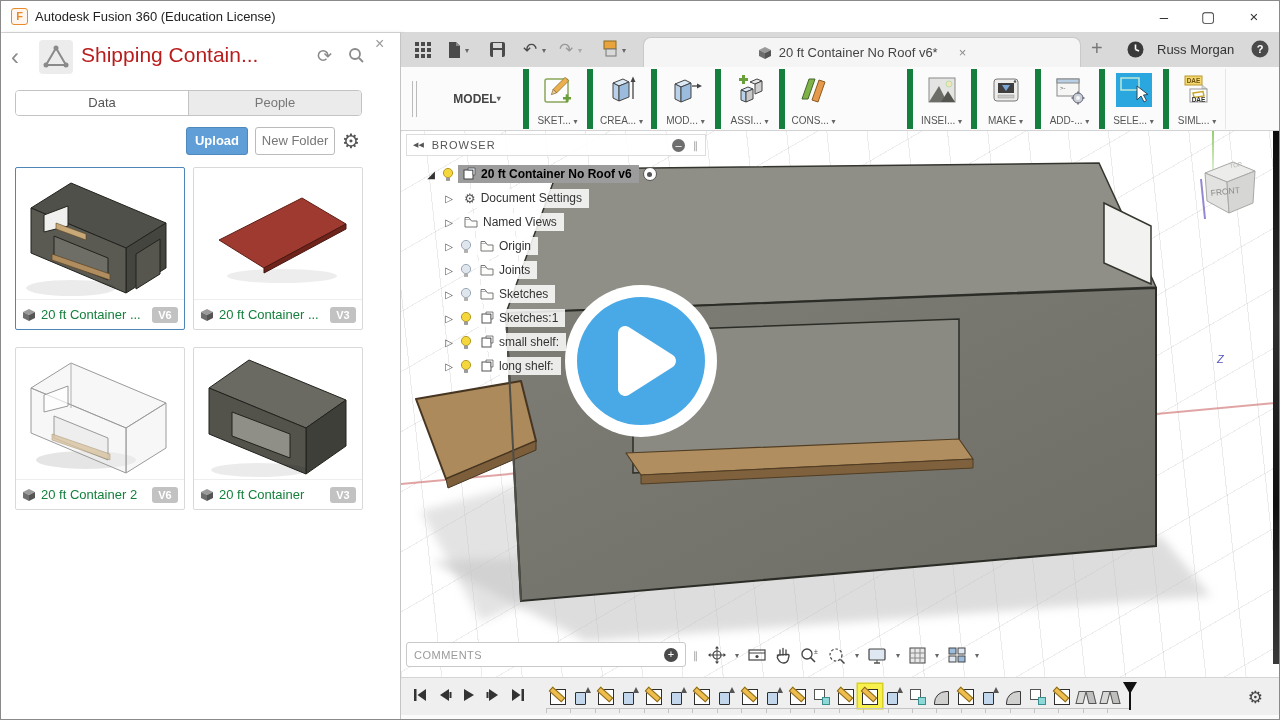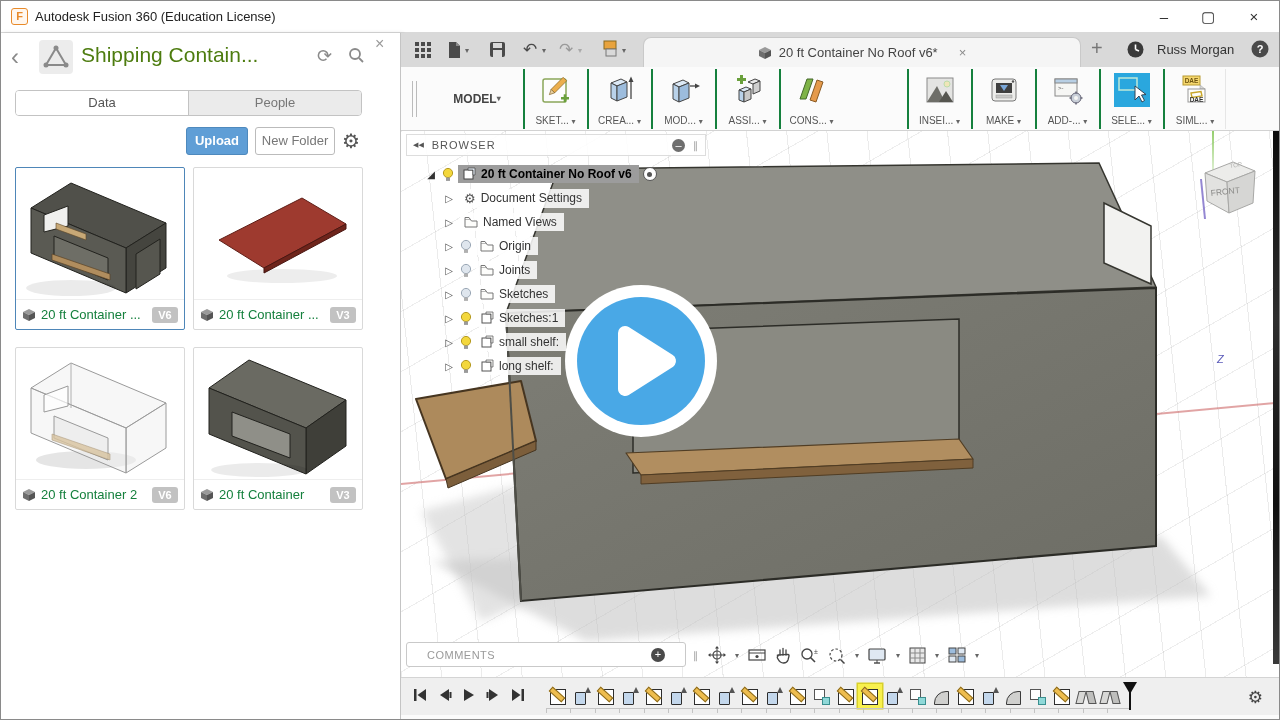--- a/index.html
+++ b/index.html
@@ -14,7 +14,7 @@
   .datapanel{position:absolute;left:0;top:32px;width:400px;height:688px;background:#fff;border-right:1px solid #c4c4c4;box-shadow:2px 0 4px rgba(0,0,0,.12)}
   .dp-back{position:absolute;left:10px;top:10px;font-size:24px;color:#8a8a8a}
   .dp-logo{position:absolute;left:38px;top:7px;width:34px;height:34px;background:#ececec;border-radius:4px}
-  .dp-title{position:absolute;left:80px;top:10px;width:230px;font-size:21px;color:#4d7c0f;white-space:nowrap;overflow:hidden}
+  .dp-title{position:absolute;left:80px;top:10px;width:230px;font-size:21px;color:#b91c1c;white-space:nowrap;overflow:hidden}
   .dp-ico{position:absolute;top:12px;font-size:18px;color:#8a8a8a}
   .dp-close{position:absolute;left:374px;top:2px;font-size:16px;color:#9a9a9a}
   .dp-tabs{position:absolute;left:14px;top:57px;width:347px;height:26px;border:1px solid #c3c3c3;border-radius:4px;display:flex;overflow:hidden}

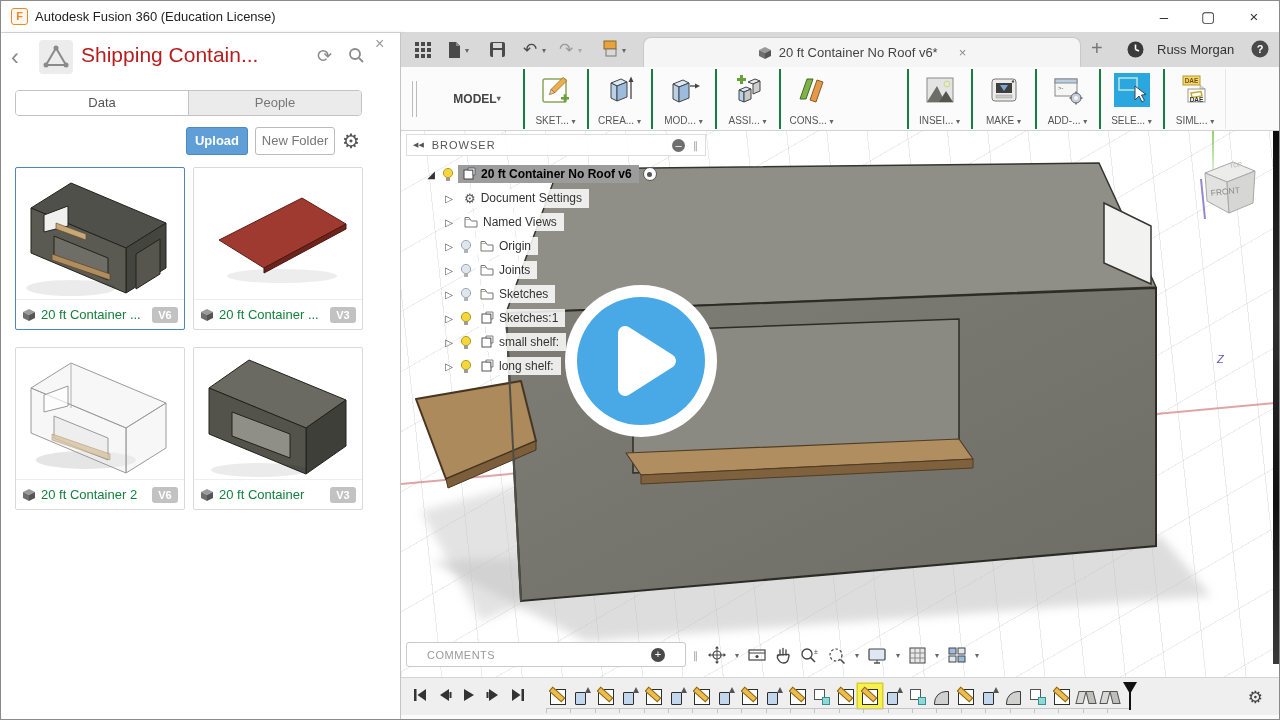--- a/index.html
+++ b/index.html
@@ -38,7 +38,7 @@
   .ribbon{position:absolute;left:400px;top:66px;width:880px;height:64px;background:#fbfbfb;border-bottom:1px solid #d2d2d2}
   .rb-handle{position:absolute;left:11px;top:14px;width:5px;height:36px;border-left:1px solid #bbb;border-right:1px solid #bbb}
   .rb-model{position:absolute;left:32px;top:0;width:88px;height:63px;display:flex;align-items:center;justify-content:center;font-size:12px;font-weight:bold;color:#444}
-  .rgroup{position:absolute;top:2px;width:63px;height:60px;background:#fbfbfb;border-left:2px solid #15803d;text-align:center}
+  .rgroup{position:absolute;top:2px;width:63px;height:60px;background:#fbfbfb;border-left:6px solid #15803d;text-align:center}
   .rgroup .glabel{position:absolute;bottom:3px;width:100%;font-size:10px;color:#555;white-space:nowrap}
   .rgroup svg{margin-top:4px}
   

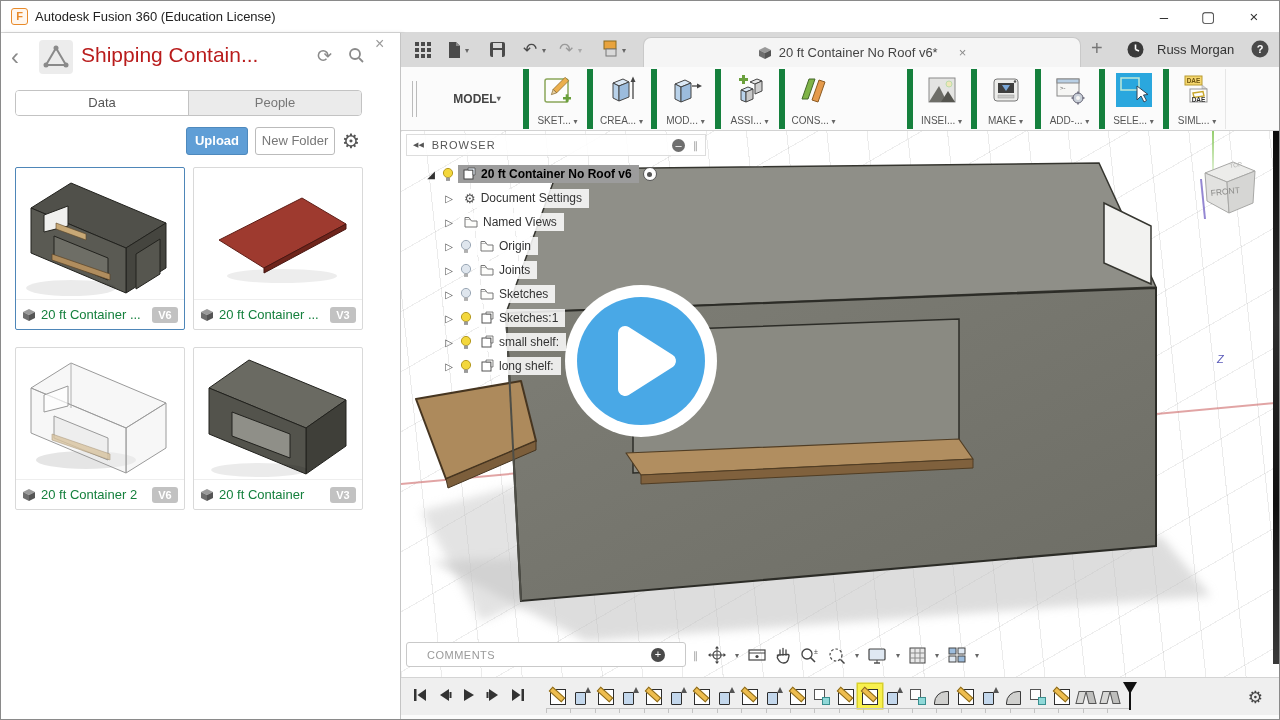--- a/index.html
+++ b/index.html
@@ -63,7 +63,7 @@
   .playwrap{position:absolute;left:162px;top:152px;width:156px;height:156px}
   .viewcube{position:absolute;left:790px;top:18px;width:74px;height:78px}
   .zlabel{position:absolute;left:816px;top:222px;font-size:11px;color:#5a5ab8;font-style:italic}
-  .commentsbar{position:absolute;left:5px;top:511px;width:280px;height:25px;background:#fff;border:1px solid #c9c9c9;border-radius:3px;display:flex;align-items:center;padding:0 20px;gap:8px}
+  .commentsbar{position:absolute;left:5px;top:511px;width:280px;height:25px;background:#fff;border:1px solid #c9c9c9;border-radius:3px;display:flex;align-items:center;padding:0 7px;gap:8px}
   .cm-label{flex:1;font-size:11px;color:#9a9a9a;letter-spacing:.5px}
   .plus-circle{width:14px;height:14px;border-radius:50%;background:#4a4a4a;color:#fff;font-size:11px;line-height:13px;text-align:center}
   .navbar{position:absolute;left:292px;top:511px;height:26px;display:flex;align-items:center;gap:9px}

